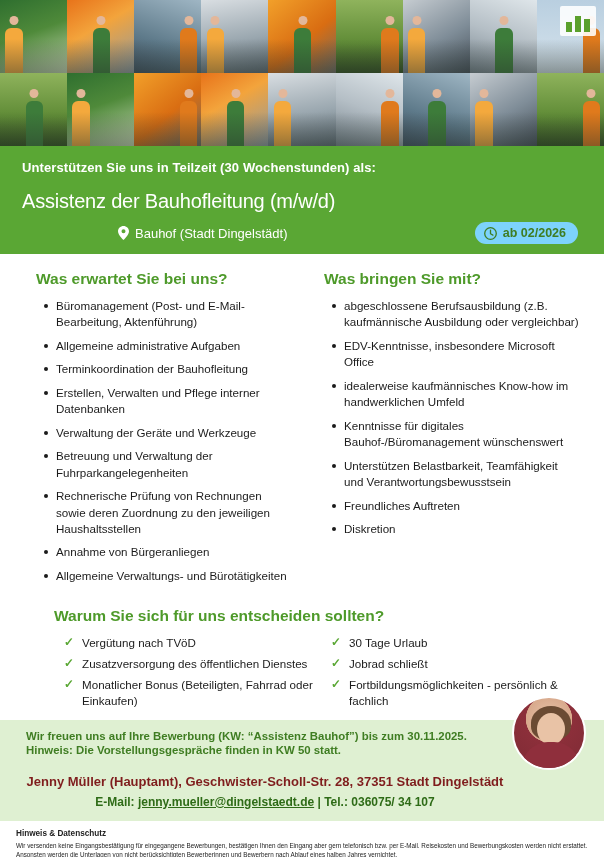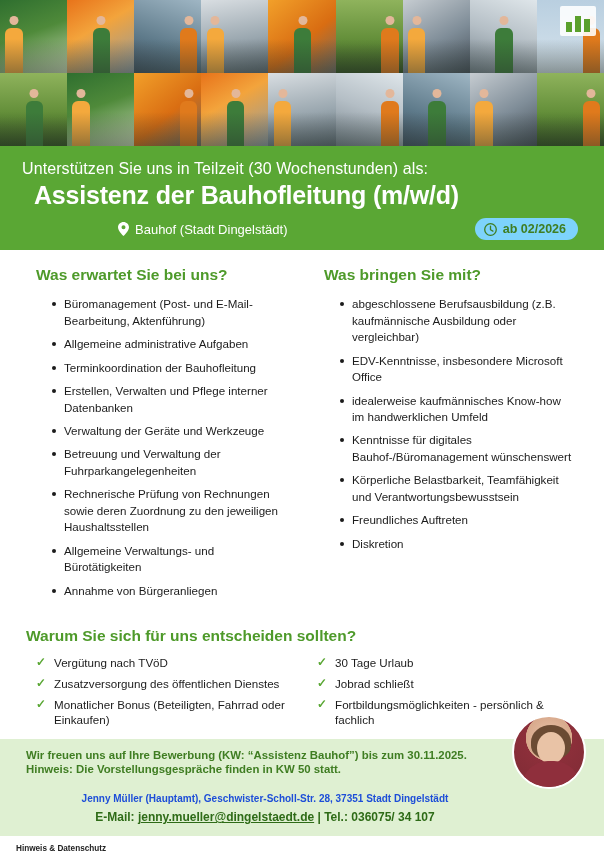--- a/index.html
+++ b/index.html
@@ -89,10 +89,10 @@
     padding: 14px 22px 10px 22px;
   }
   .kicker {
-    font-size: 16px;
-    font-weight: normal;
+    font-size: 13px;
+    font-weight: bold;
     letter-spacing: 0.1px;
-    margin: 0 0 4px 0;
+    margin: 0 0 16px 0;
   }
   .job-title {
     font-size: 25px;

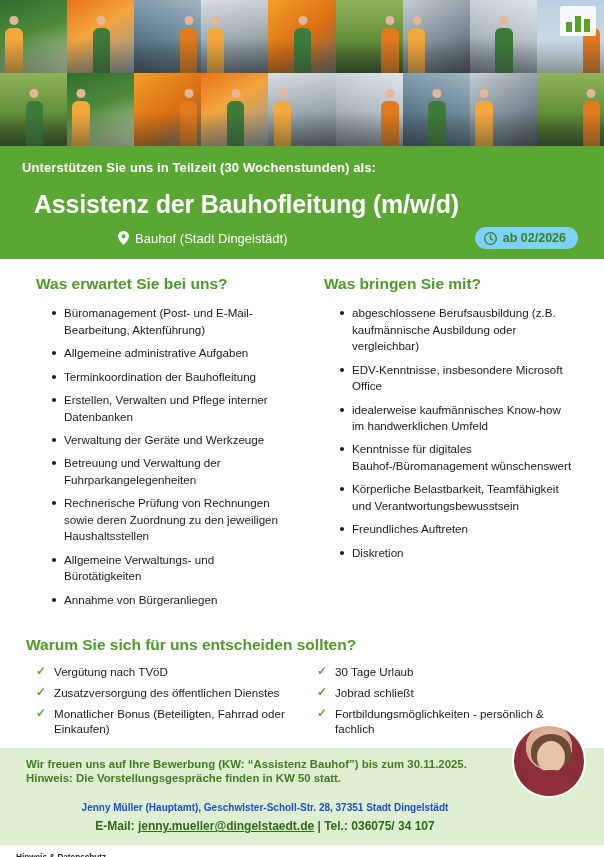--- a/index.html
+++ b/index.html
@@ -95,10 +95,10 @@
     margin: 0 0 16px 0;
   }
   .job-title {
-    font-size: 25px;
-    font-weight: bold;
+    font-size: 20px;
+    font-weight: normal;
     letter-spacing: -0.2px;
-    margin: 0 0 10px 12px;
+    margin: 0 0 10px 0;
     line-height: 1.05;
   }
   .meta-row {

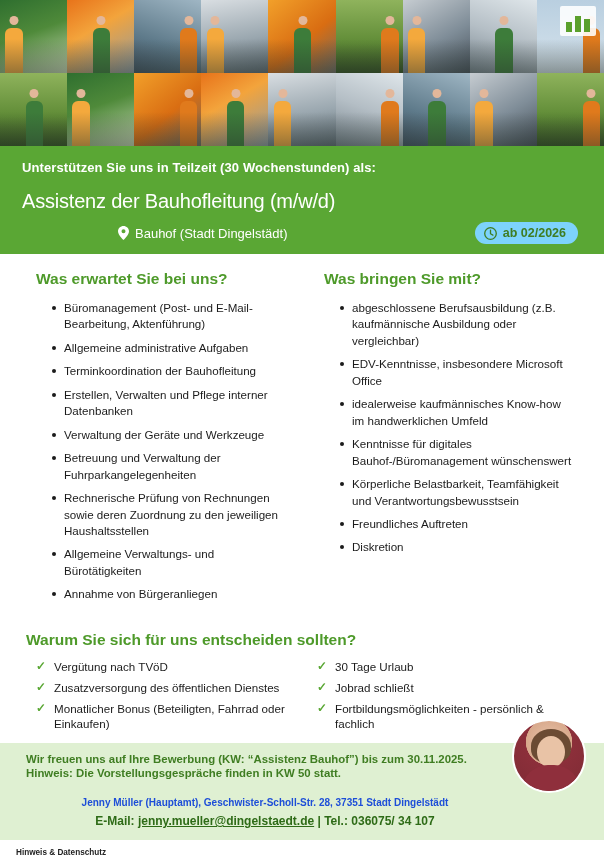--- a/index.html
+++ b/index.html
@@ -141,7 +141,7 @@
     margin: 0 0 10px 10px;
   }
   ul.bullets {
-    margin: 12px;
+    margin: 4px;
     padding: 0 0 0 16px;
     list-style: none;
   }

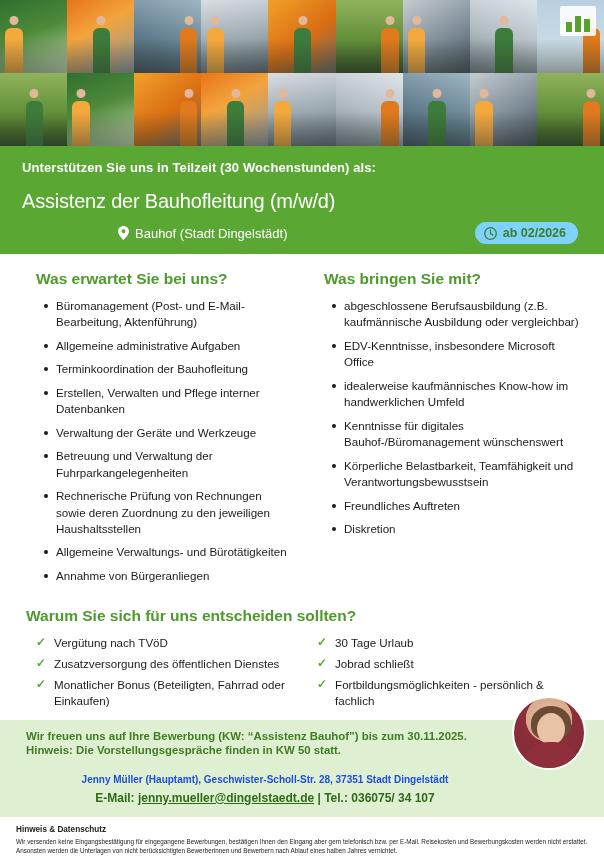--- a/index.html
+++ b/index.html
@@ -397,7 +397,7 @@
       <li>EDV-Kenntnisse, insbesondere Microsoft Office</li>
       <li>idealerweise kaufmännisches Know-how im handwerklichen Umfeld</li>
       <li>Kenntnisse für digitales Bauhof-/Büromanagement wünschenswert</li>
-      <li>Körperliche Belastbarkeit, Teamfähigkeit und Verantwortungsbewusstsein</li>
+      <li>Unterstützen Belastbarkeit, Teamfähigkeit und Verantwortungsbewusstsein</li>
       <li>Freundliches  Auftreten</li>
       <li>Diskretion</li>
     </ul>

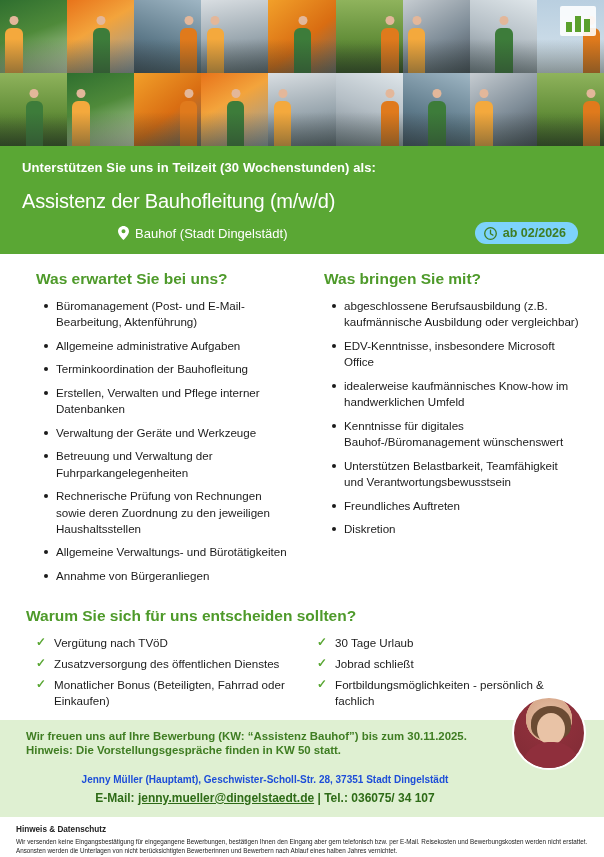--- a/index.html
+++ b/index.html
@@ -386,8 +386,8 @@
       <li>Verwaltung der Geräte und Werkzeuge</li>
       <li>Betreuung und Verwaltung der Fuhrparkangelegenheiten</li>
       <li>Rechnerische Prüfung von Rechnungen sowie deren Zuordnung zu den jeweiligen Haushaltsstellen</li>
+      <li>Annahme von Bürgeranliegen</li>
       <li>Allgemeine Verwaltungs- und Bürotätigkeiten</li>
-      <li>Annahme von Bürgeranliegen</li>
     </ul>
   </div>
   <div>

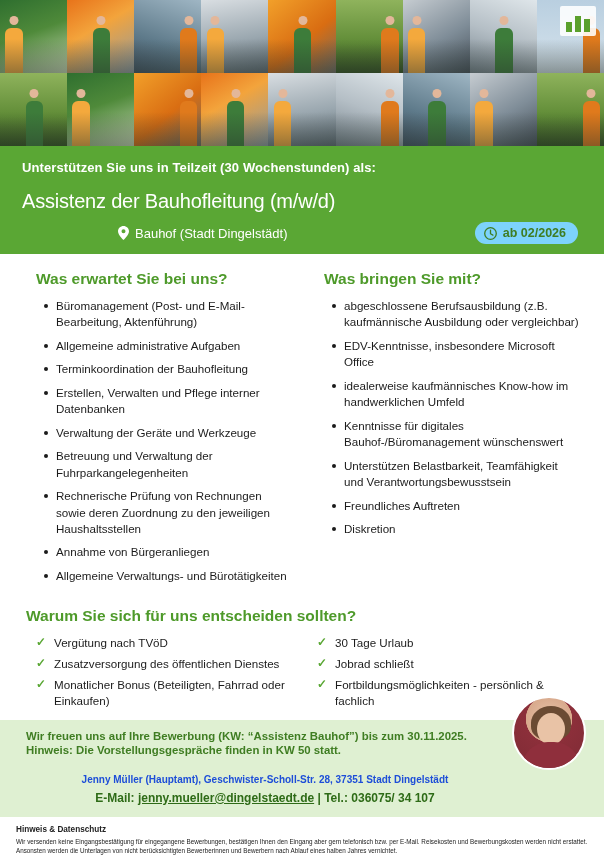--- a/index.html
+++ b/index.html
@@ -167,6 +167,7 @@
   
   .why {
     padding: 8px 20px 0 26px;
+    margin-left: 28px;
   }
   .why h2 {
     color: #4e9a2a;

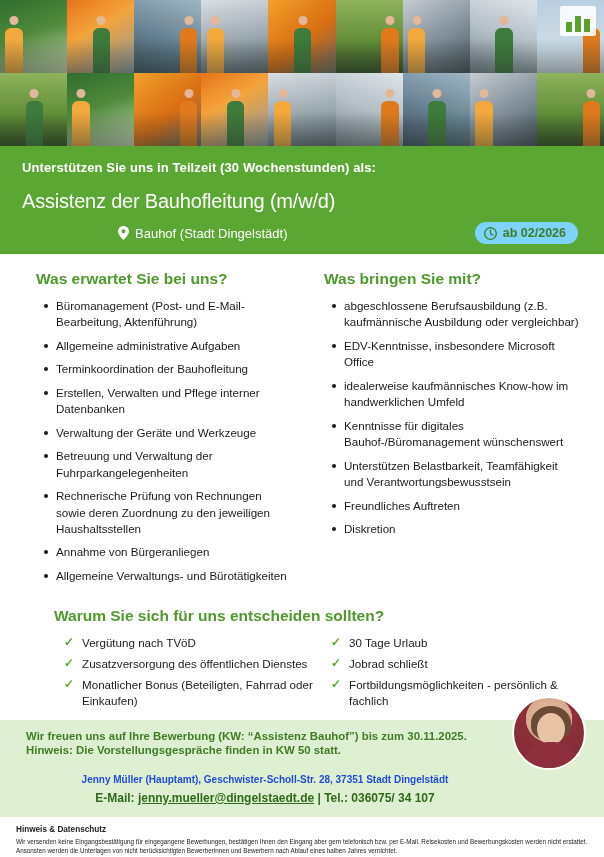--- a/index.html
+++ b/index.html
@@ -219,8 +219,8 @@
     margin: 0 0 18px 0;
   }
   .cb-name {
-    color: #1d4ed8;
-    font-size: 10px;
+    color: #7f1d1d;
+    font-size: 13px;
     font-weight: bold;
     text-align: center;
     margin: 0 0 6px 0;

